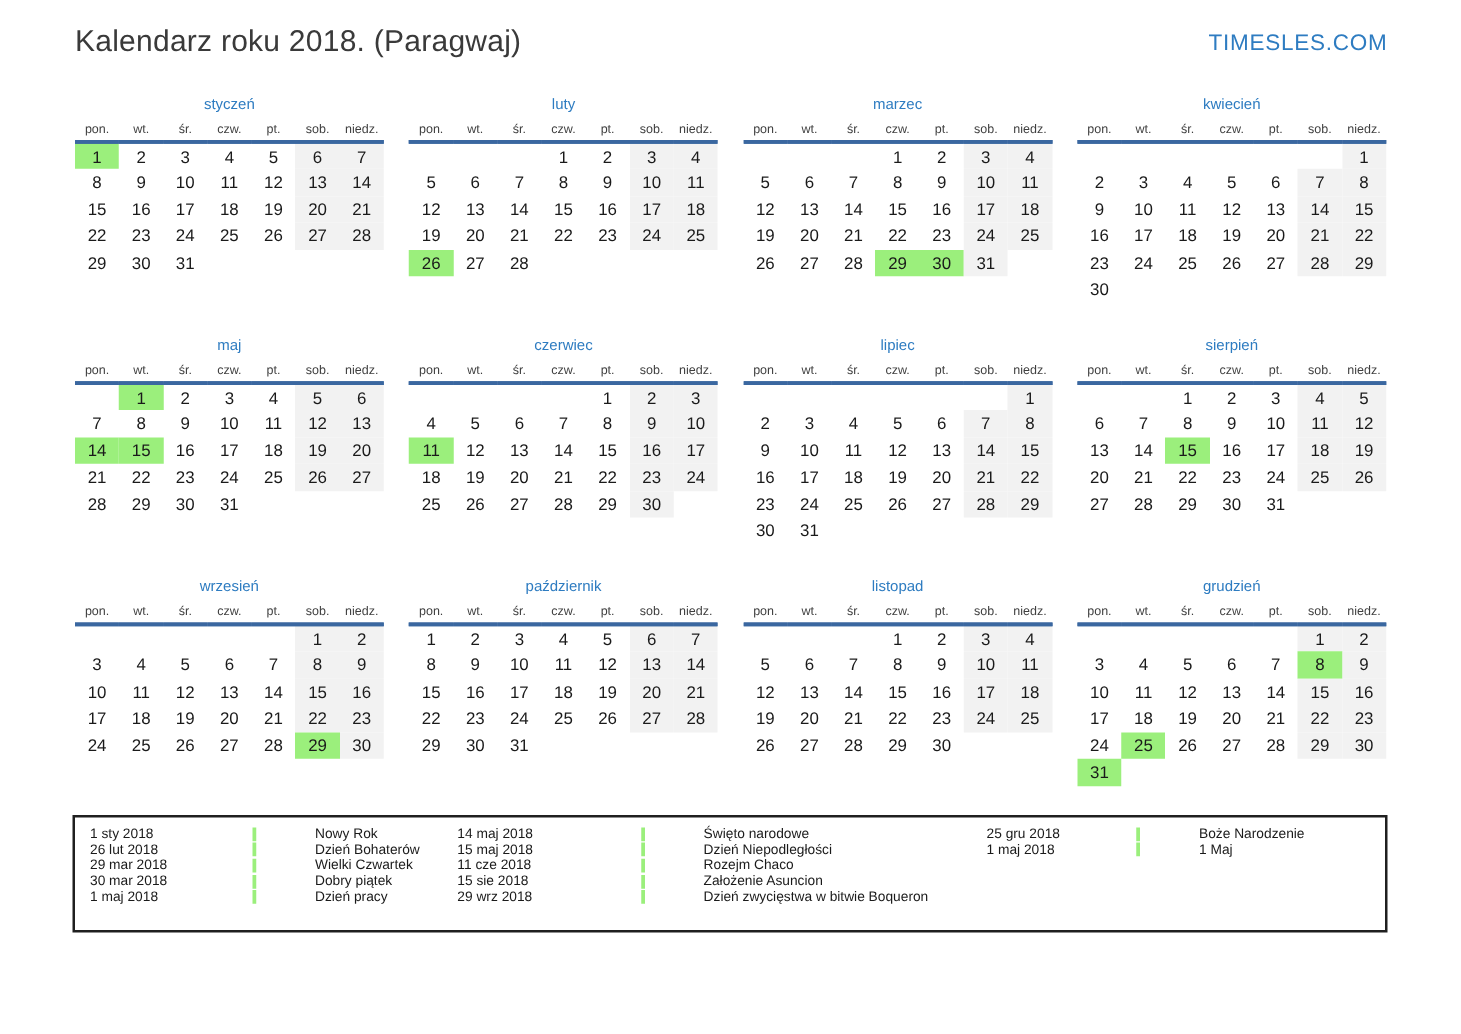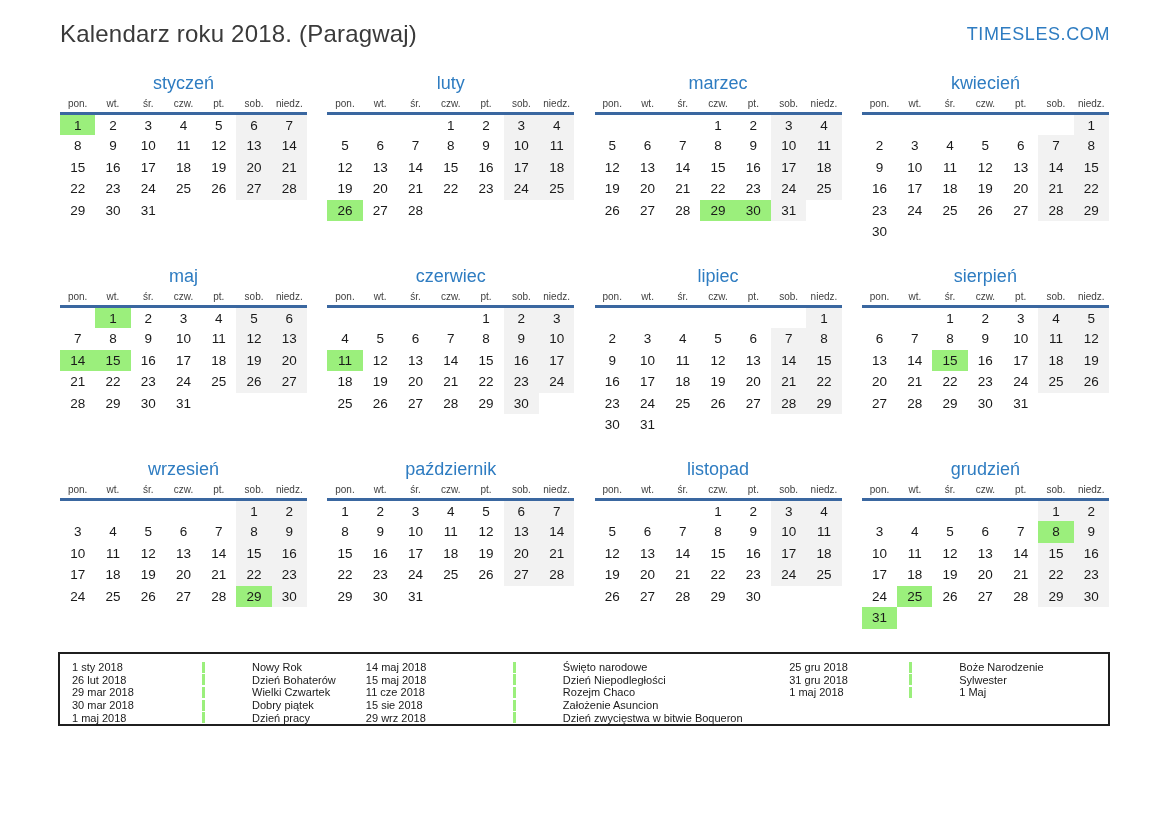--- a/index.html
+++ b/index.html
@@ -28,7 +28,7 @@
   .month { width: 247px; }
   .month-title {
     text-align: center; color: var(--accent, #2e7cc1);
-    font-size: 18px; font-weight: 400; height: 24px; line-height: 22px;
+    font-size: 12px; font-weight: 400; height: 24px; line-height: 22px;
     margin-bottom: 2px;
   }
   table.cal { width: 247px; border-collapse: collapse; table-layout: fixed; }

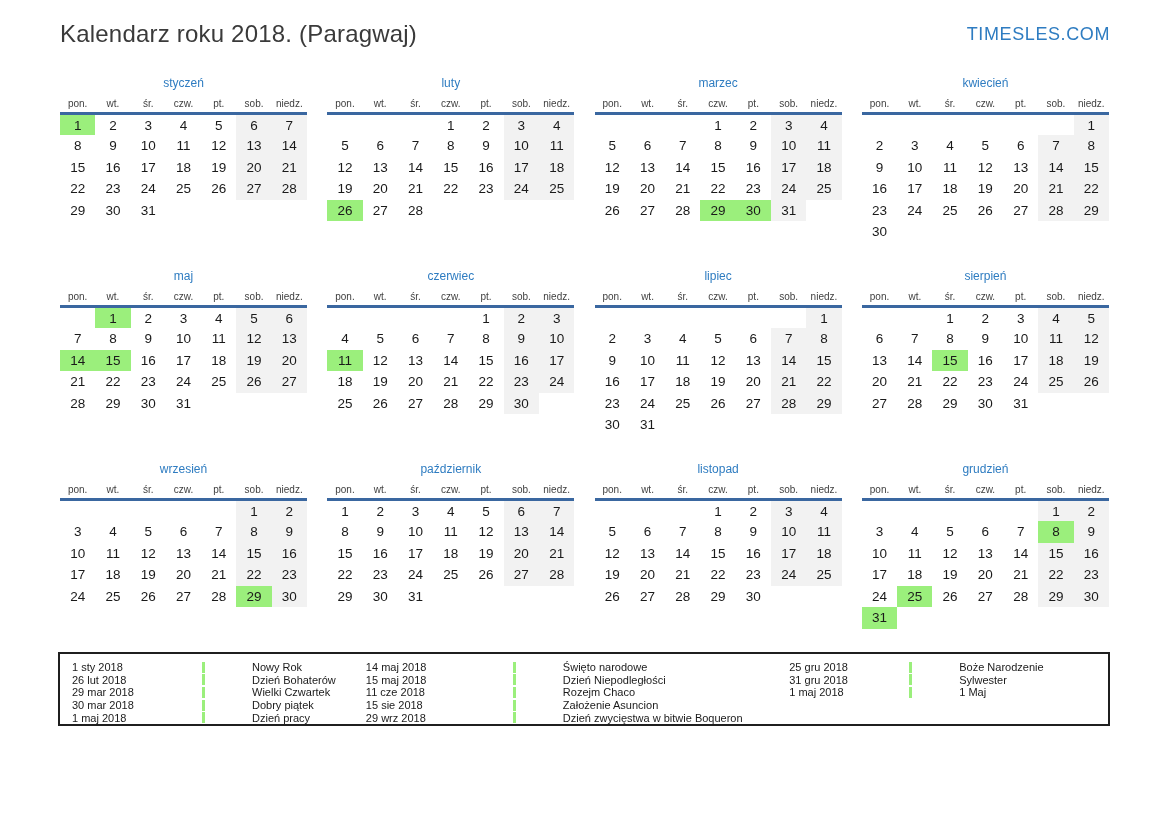--- a/index.html
+++ b/index.html
@@ -44,7 +44,7 @@
   td.we { background: var(--weekend, #f2f2f2); }
   td.hol { background: var(--holiday, #9bef7c); }
   .legend {
-    position: absolute; left: 58px; top: 652px; width: 1052px; height: 74px;
+    position: absolute; left: 58px; top: 652px; width: 1052px; height: 94px;
     border: 2px solid #1f1f1f;
     display: flex; align-items: flex-start;
     padding: 7px 0 0 12px;

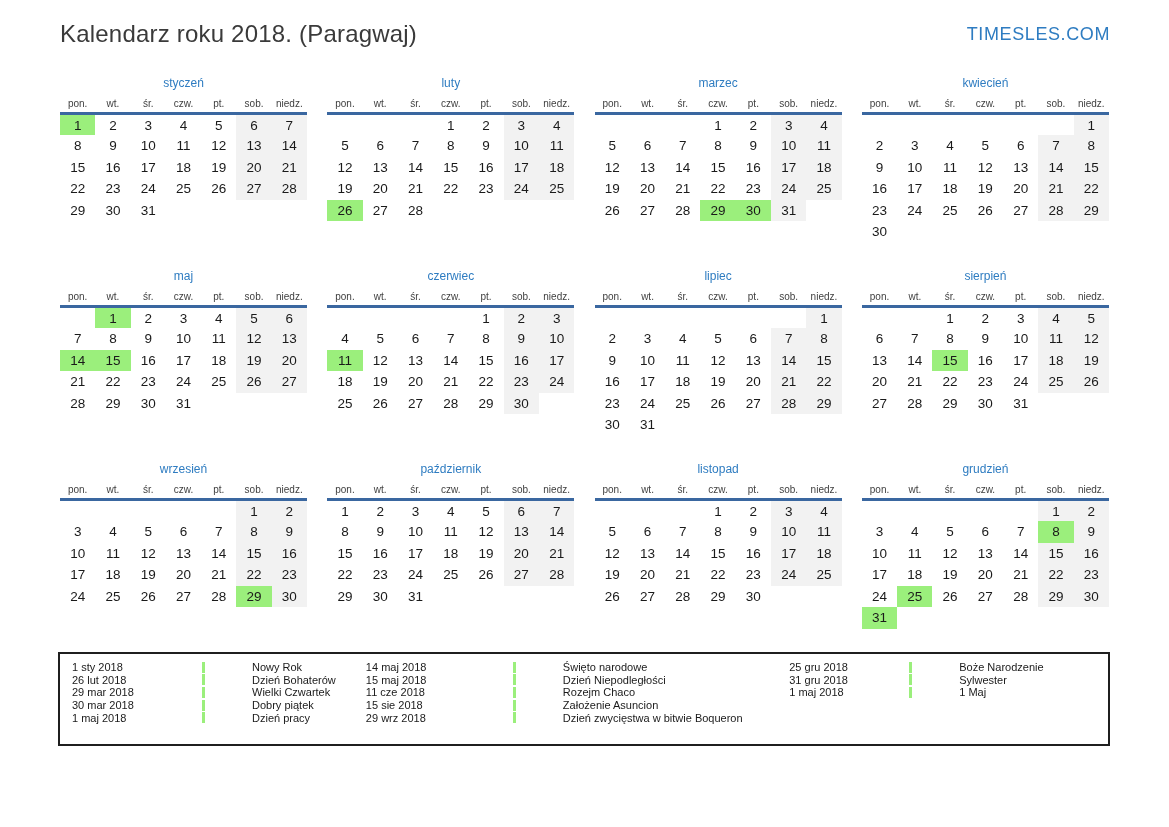--- a/index.html
+++ b/index.html
@@ -943,13 +943,6 @@
         </span>
       </div>
       <div class="legend-row">
-        <span class="legend-date">31 gru 2018</span>
-        <span class="legend-name-wrap">
-          <span class="legend-bar"></span>
-          <span class="legend-name">Sylwester</span>
-        </span>
-      </div>
-      <div class="legend-row">
         <span class="legend-date">1 maj 2018</span>
         <span class="legend-name-wrap">
           <span class="legend-bar"></span>

